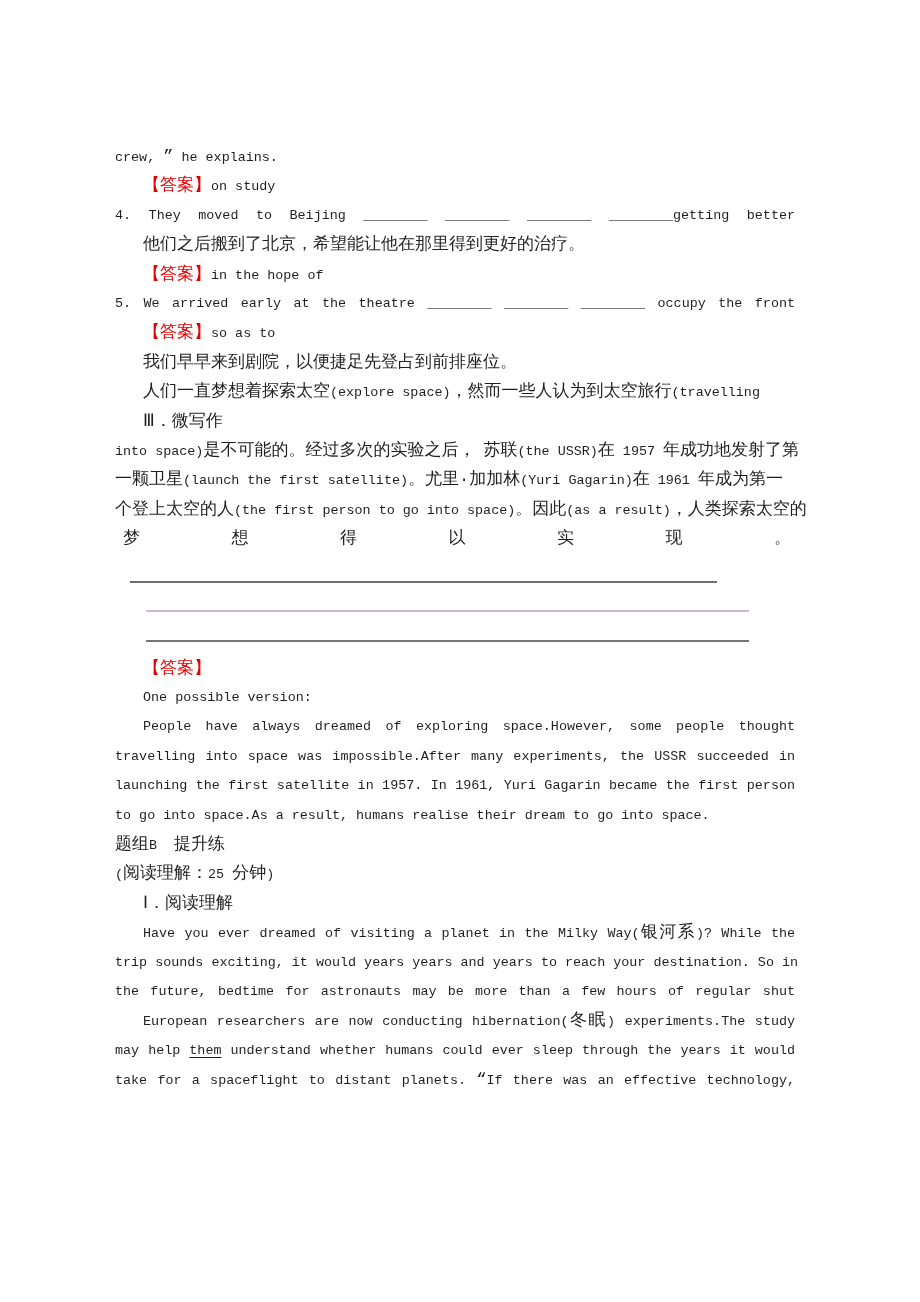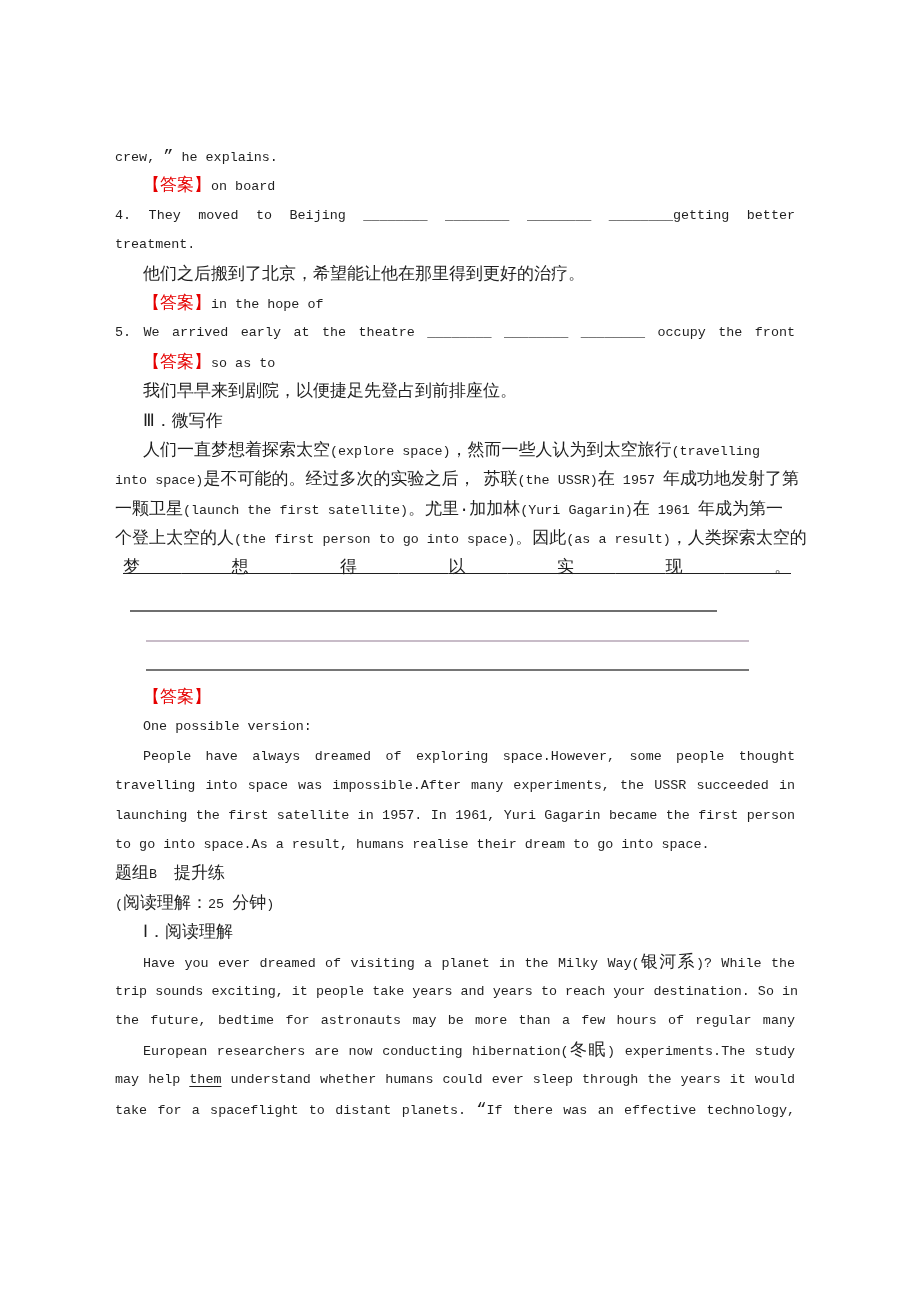--- a/index.html
+++ b/index.html
@@ -30,7 +30,7 @@
 
 <div class="doc">
     <div class="line "><span>crew, <span class="cjk">”</span> he explains.</span></div>
-    <div class="line ind nw"><span class="red"><span class="cjk">【答案】</span></span><span>on board</span></div>
+    <div class="line ind nw"><span class="red"><span class="cjk">【答案】</span></span><span>on study</span></div>
     <div class="line j"><span>4. They moved to Beijing ________ ________ ________ ________getting better</span></div>
     <div class="line "><span>treatment.</span></div>
     <div class="line ind nw"><span><span class="cjk">他们之后搬到了北京，希望能让他在那里得到更好的治疗。</span></span></div>

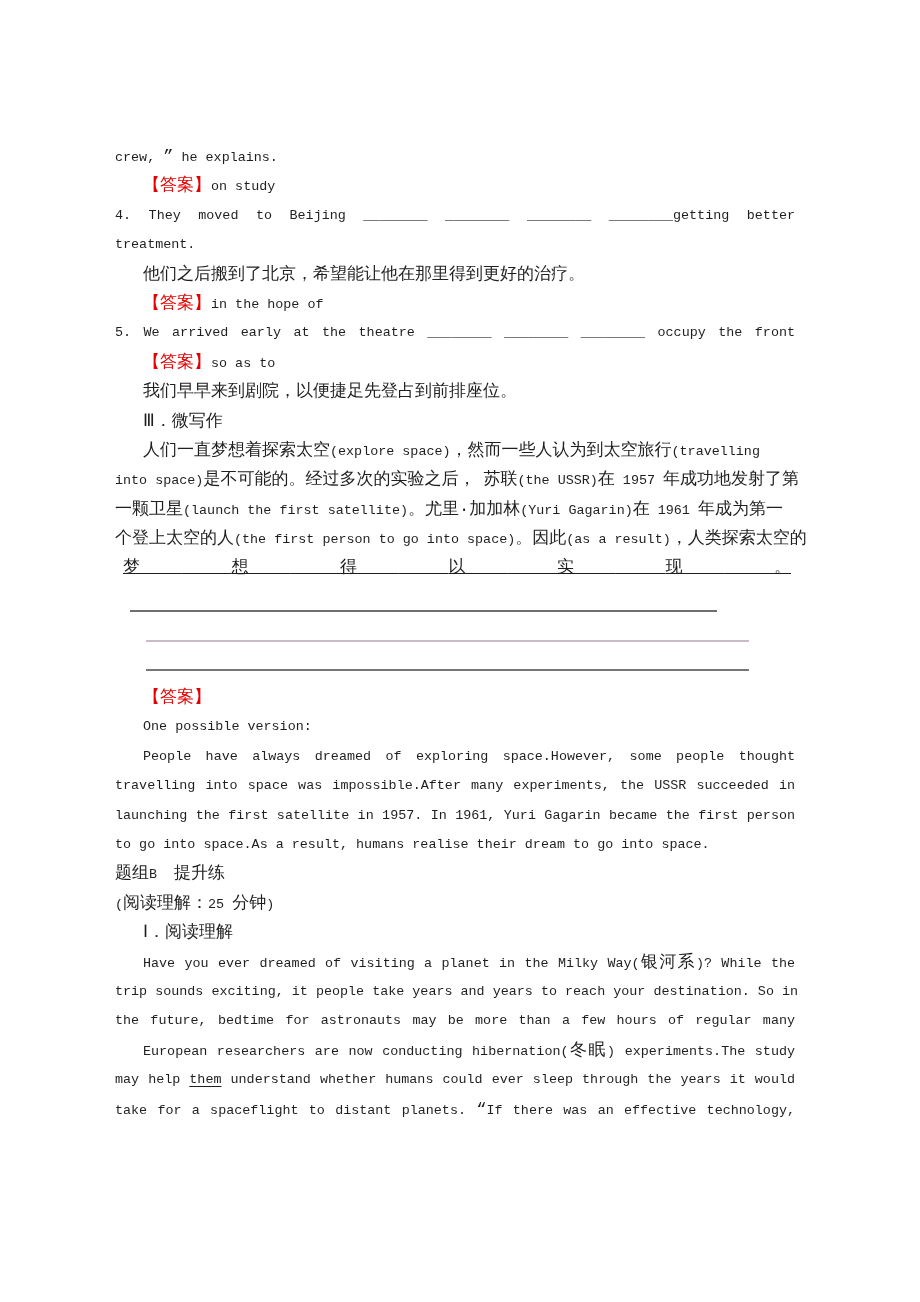--- a/index.html
+++ b/index.html
@@ -32,7 +32,6 @@
     <div class="line "><span>crew, <span class="cjk">”</span> he explains.</span></div>
     <div class="line ind nw"><span class="red"><span class="cjk">【答案】</span></span><span>on study</span></div>
     <div class="line j"><span>4. They moved to Beijing ________ ________ ________ ________getting better</span></div>
-    <div class="line "><span>treatment.</span></div>
     <div class="line ind nw"><span><span class="cjk">他们之后搬到了北京，希望能让他在那里得到更好的治疗。</span></span></div>
     <div class="line ind nw"><span class="red"><span class="cjk">【答案】</span></span><span>in the hope of</span></div>
     <div class="line j"><span>5. We arrived early at the theatre ________ ________ ________ occupy the front</span></div>

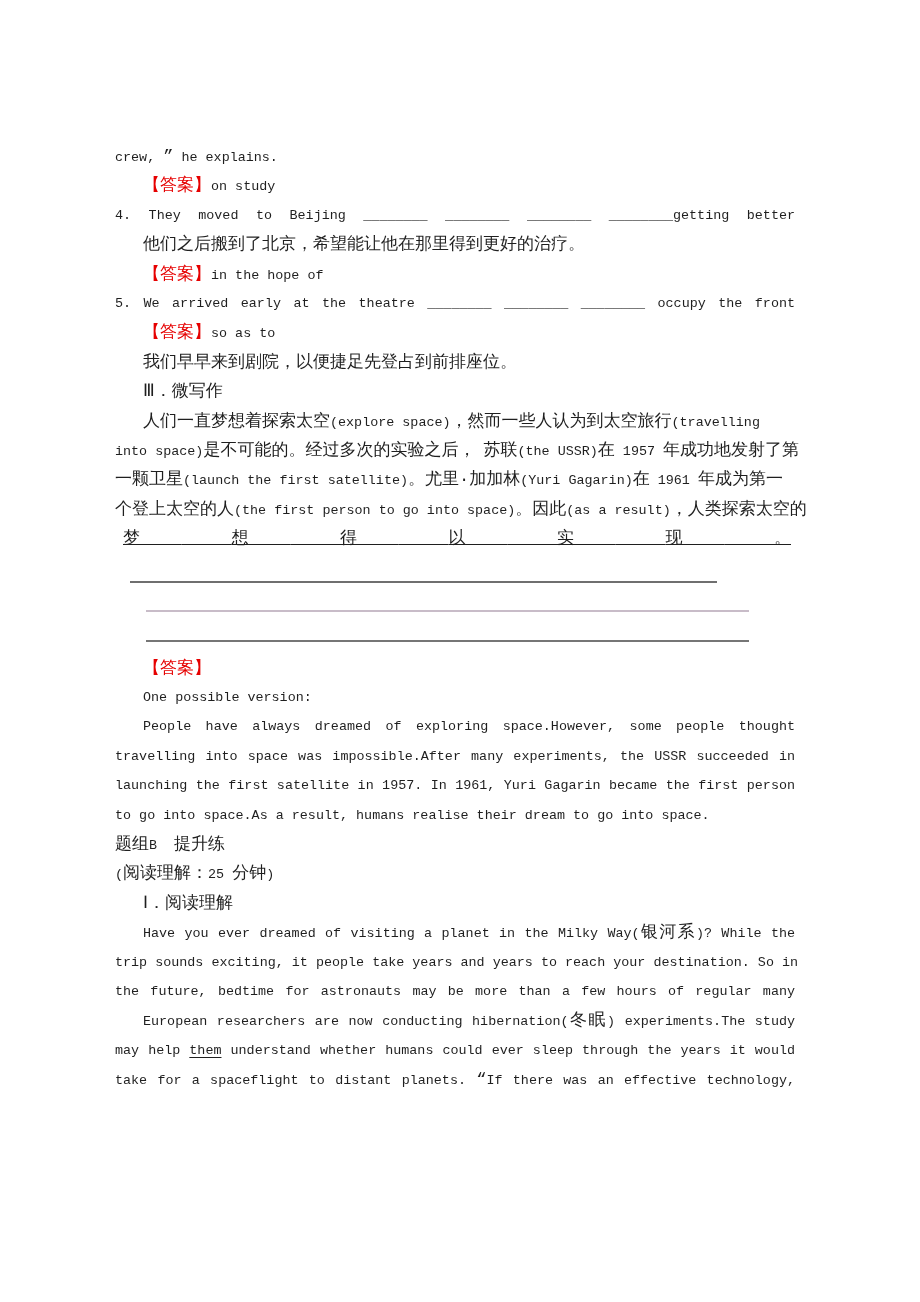--- a/index.html
+++ b/index.html
@@ -37,8 +37,8 @@
     <div class="line j"><span>5. We arrived early at the theatre ________ ________ ________ occupy the front</span></div>
     <div class="line ind nw"><span class="red"><span class="cjk">【答案】</span></span><span>so as to</span></div>
     <div class="line ind nw"><span><span class="cjk">我们早早来到剧院，以便捷足先登占到前排座位。</span></span></div>
+    <div class="line ind nw"><span><span class="cjk">人们一直梦想着探索太空</span>(explore space)<span class="cjk">，然而一些人认为到太空旅行</span>(travelling</span></div>
     <div class="line ind nw"><span><span class="cjk">Ⅲ．微写作</span></span></div>
-    <div class="line ind nw"><span><span class="cjk">人们一直梦想着探索太空</span>(explore space)<span class="cjk">，然而一些人认为到太空旅行</span>(travelling</span></div>
     <div class="line nw"><span>into space)<span class="cjk">是不可能的。经过多次的实验之后，</span> <span class="cjk">苏联</span>(the USSR)<span class="cjk">在</span> 1957 <span class="cjk">年成功地发射了第</span></span></div>
     <div class="line nw"><span><span class="cjk">一颗卫星</span>(launch the first satellite)<span class="cjk">。尤里·加加林</span>(Yuri Gagarin)<span class="cjk">在</span> 1961 <span class="cjk">年成为第一</span></span></div>
     <div class="line nw"><span><span class="cjk">个登上太空的人</span>(the first person to go into space)<span class="cjk">。因此</span>(as a result)<span class="cjk">，人类探索太空的</span></span></div>

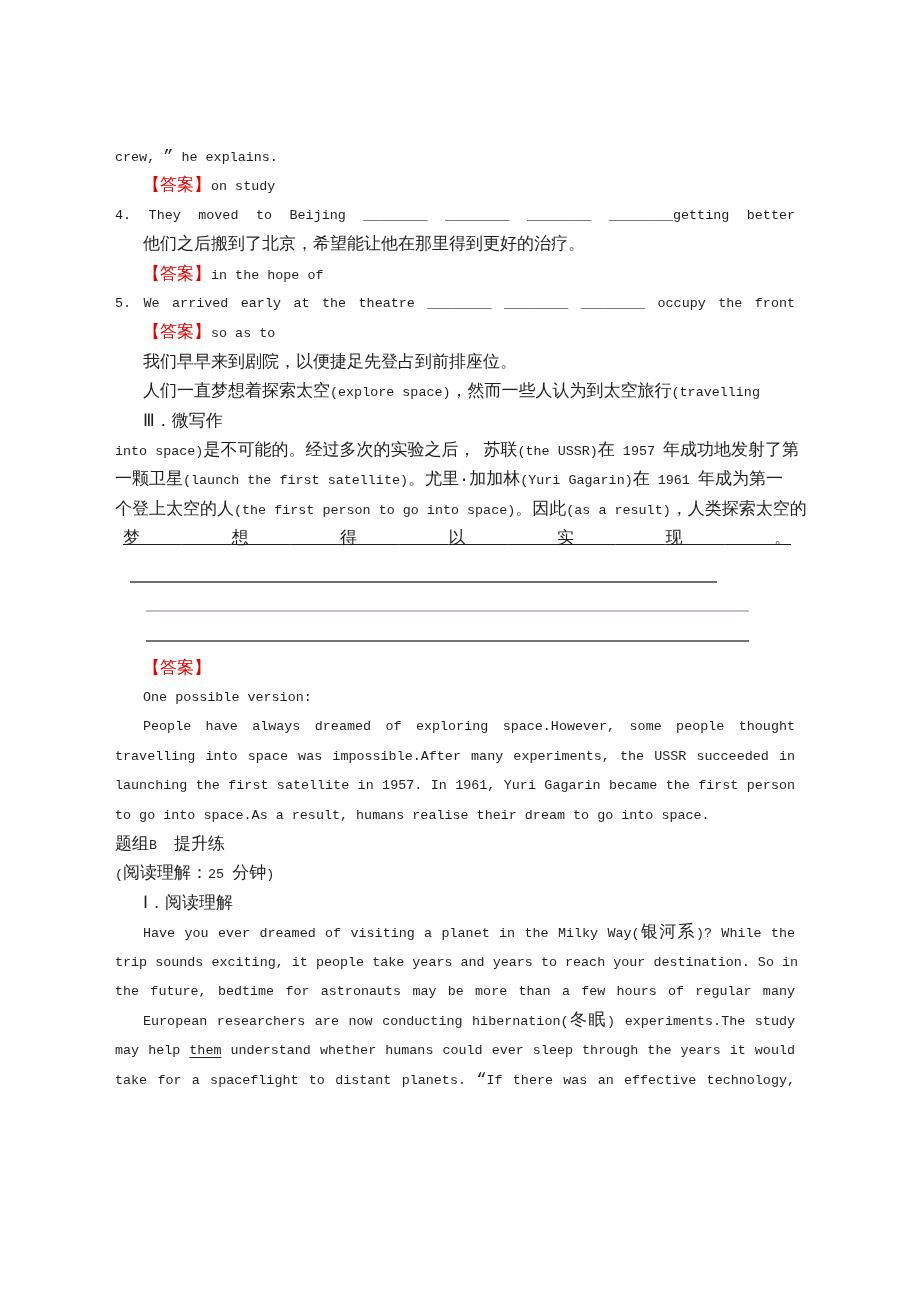--- a/index.html
+++ b/index.html
@@ -17,7 +17,7 @@
   .c   { text-align:left; }
   .nw  { white-space:nowrap; }
   .gap { margin-top:12px; }
-  .spread { padding-left:8px; width:668px;text-decoration:underline; }
+  .spread { padding-left:8px; width:668px; }
   .red { color:#e60000; }
   .ul  { text-decoration:underline; text-underline-offset:3px; }
   .rule { box-sizing:border-box; height:29.4px; }

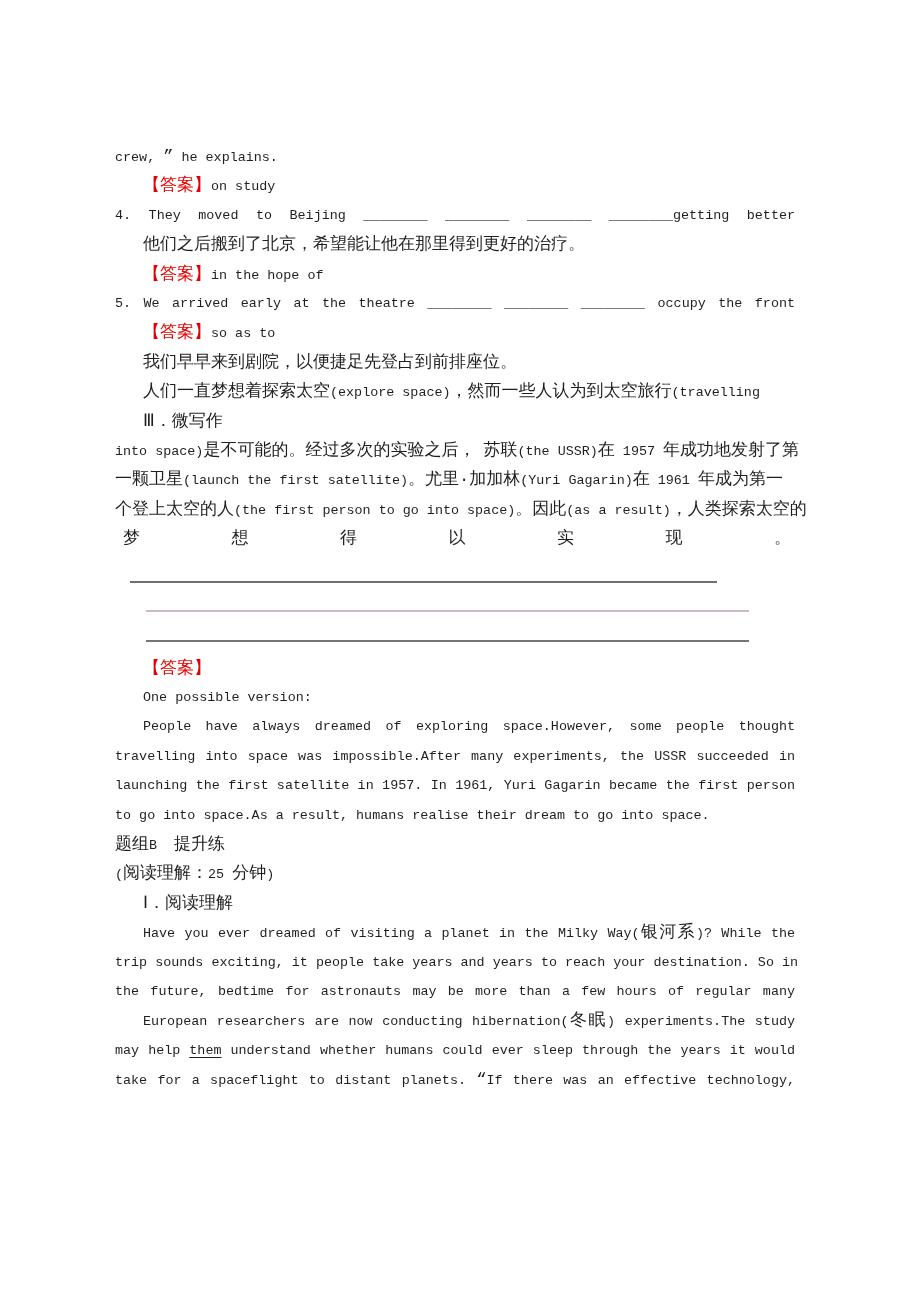--- a/index.html
+++ b/index.html
@@ -56,7 +56,7 @@
     <div class="line c"><span>(<span class="cjk">阅读理解：</span>25 <span class="cjk">分钟</span>)</span></div>
     <div class="line ind nw"><span><span class="cjk">Ⅰ．阅读理解</span></span></div>
     <div class="line ind j"><span>Have you ever dreamed of visiting a planet in the Milky Way(<span class="cjk">银河系</span>)? While the</span></div>
-    <div class="line j"><span>trip sounds exciting, it people take years and years to reach your destination. So in</span></div>
+    <div class="line j"><span>trip sounds exciting, it would years years and years to reach your destination. So in</span></div>
     <div class="line j"><span>the future, bedtime for astronauts may be more than a few hours of regular many</span></div>
     <div class="line ind j"><span>European researchers are now conducting hibernation(<span class="cjk">冬眠</span>) experiments.The study</span></div>
     <div class="line j"><span>may help </span><span class="ul">them</span><span> understand whether humans could ever sleep through the years it would</span></div>

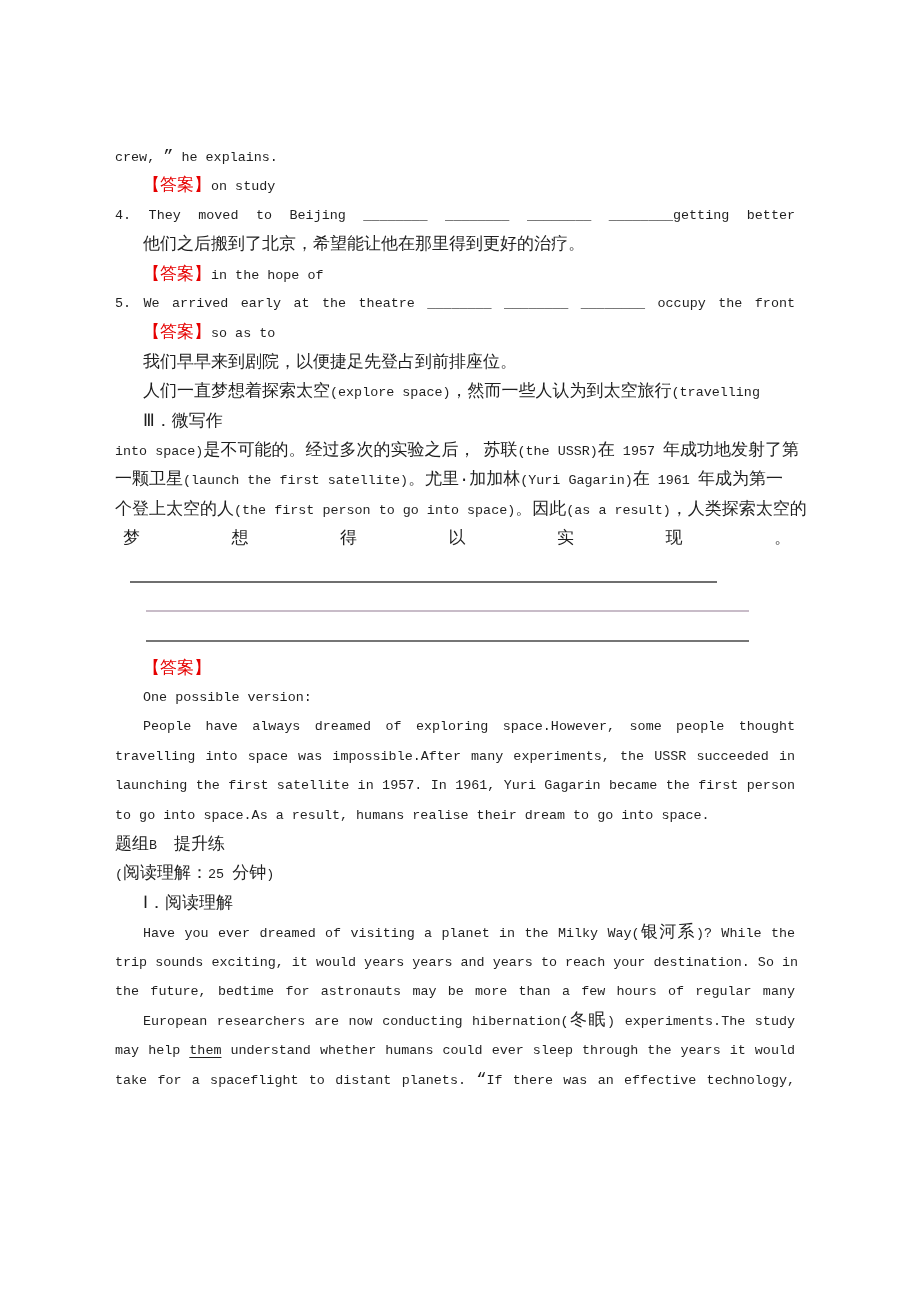--- a/index.html
+++ b/index.html
@@ -57,7 +57,7 @@
     <div class="line ind nw"><span><span class="cjk">Ⅰ．阅读理解</span></span></div>
     <div class="line ind j"><span>Have you ever dreamed of visiting a planet in the Milky Way(<span class="cjk">银河系</span>)? While the</span></div>
     <div class="line j"><span>trip sounds exciting, it would years years and years to reach your destination. So in</span></div>
-    <div class="line j"><span>the future, bedtime for astronauts may be more than a few hours of regular many</span></div>
+    <div class="line j"><span>the future, bedtime for astronauts may be more than a few hours of regular shut</span></div>
     <div class="line ind j"><span>European researchers are now conducting hibernation(<span class="cjk">冬眠</span>) experiments.The study</span></div>
     <div class="line j"><span>may help </span><span class="ul">them</span><span> understand whether humans could ever sleep through the years it would</span></div>
     <div class="line j"><span>take for a spaceflight to distant planets. <span class="cjk">“</span>If there was an effective technology,</span></div>

